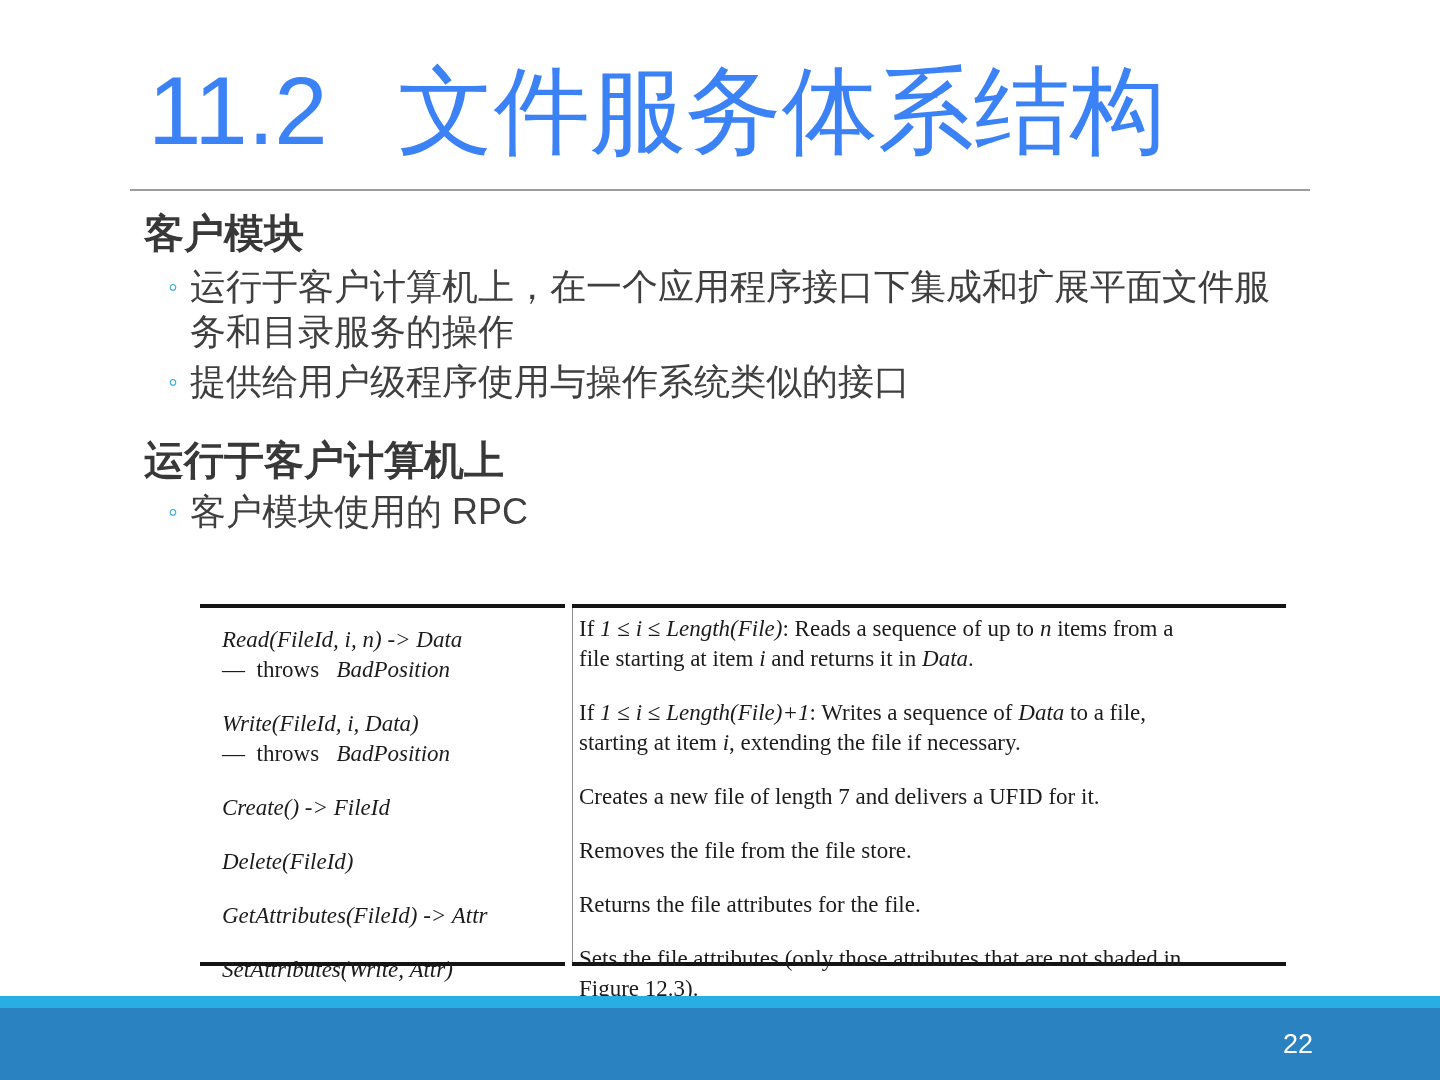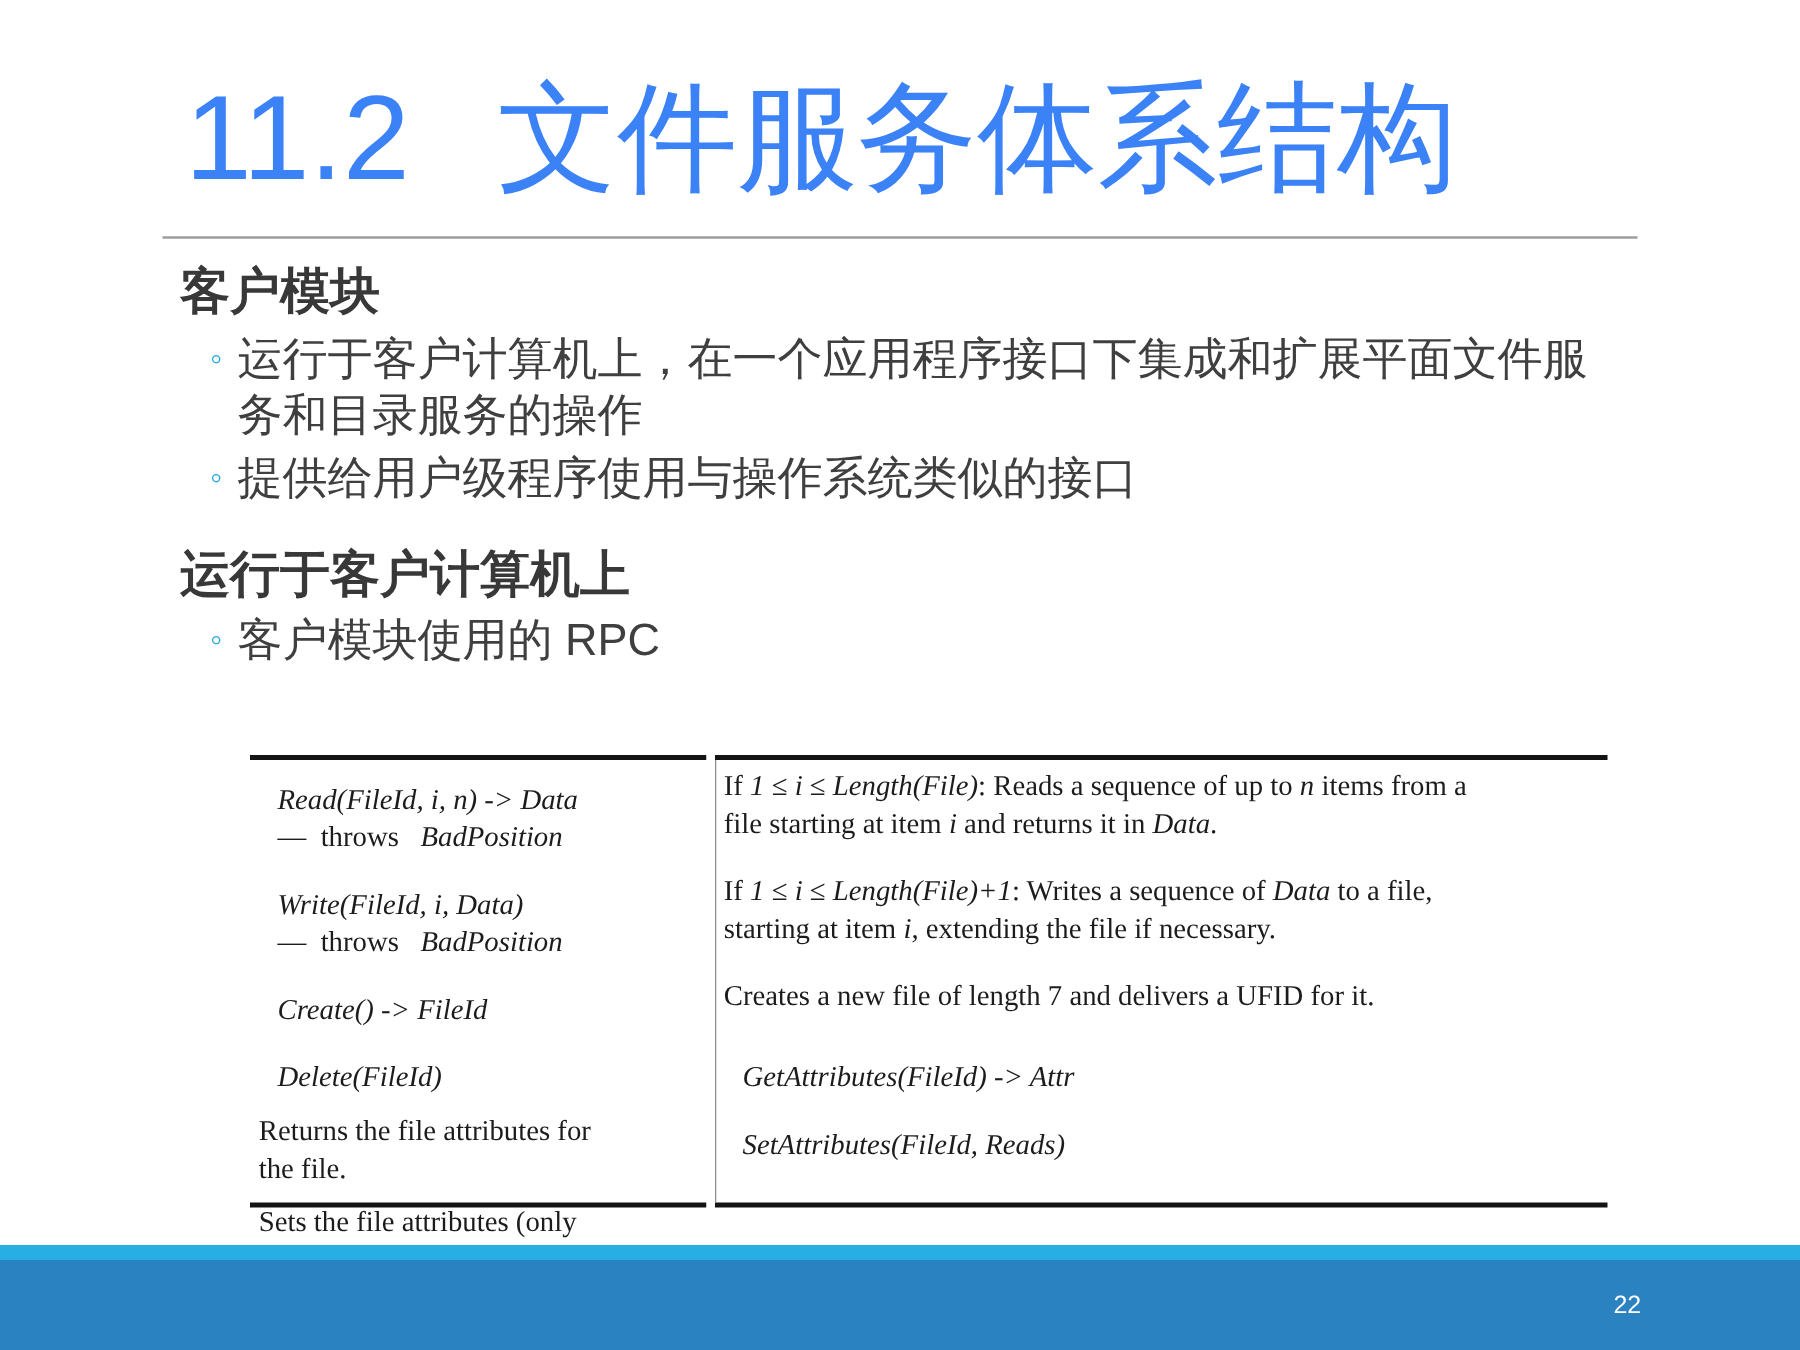--- a/index.html
+++ b/index.html
@@ -137,6 +137,9 @@
         <div class="cl">
           <div class="tline"><span class="it">Delete(FileId)</span></div>
         </div>
+        <div class="cr">
+          <div class="tline"><span class="rm">Removes the file from the file store.</span></div>
+        </div>
         <div class="cl">
           <div class="tline"><span class="it">GetAttributes(FileId) -&gt; Attr</span></div>
         </div>

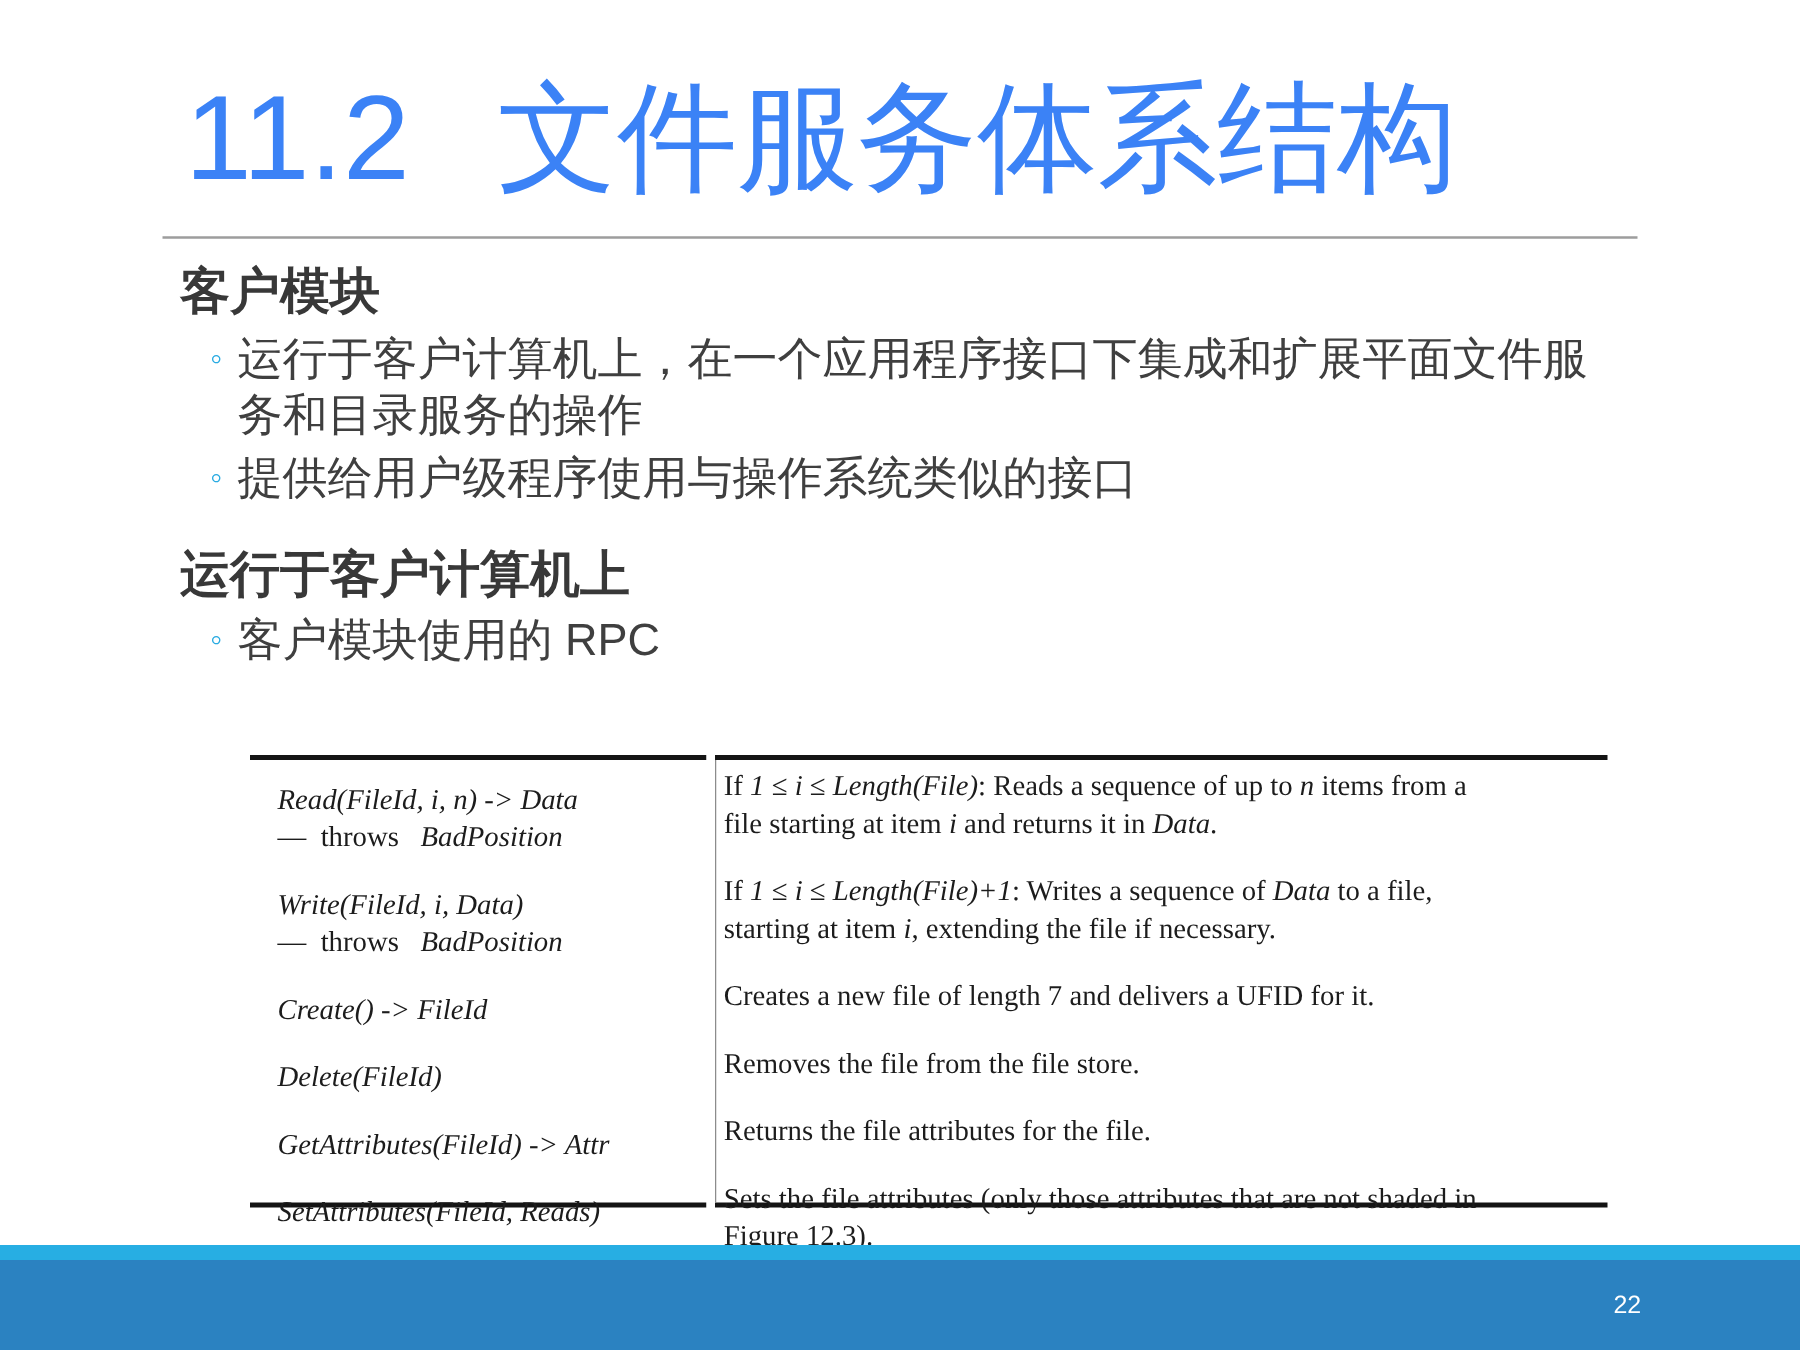--- a/index.html
+++ b/index.html
@@ -147,7 +147,7 @@
           <div class="tline"><span class="rm">Returns the file attributes for the file.</span></div>
         </div>
         <div class="cl">
-          <div class="tline"><span class="it">SetAttributes(FileId, Reads)</span></div>
+          <div class="tline"><span class="it">SetAttributes(Write, Attr)</span></div>
         </div>
         <div class="cr">
           <div class="tline"><span class="rm">Sets the file attributes (only those attributes that are not shaded in Figure 12.3).</span></div>

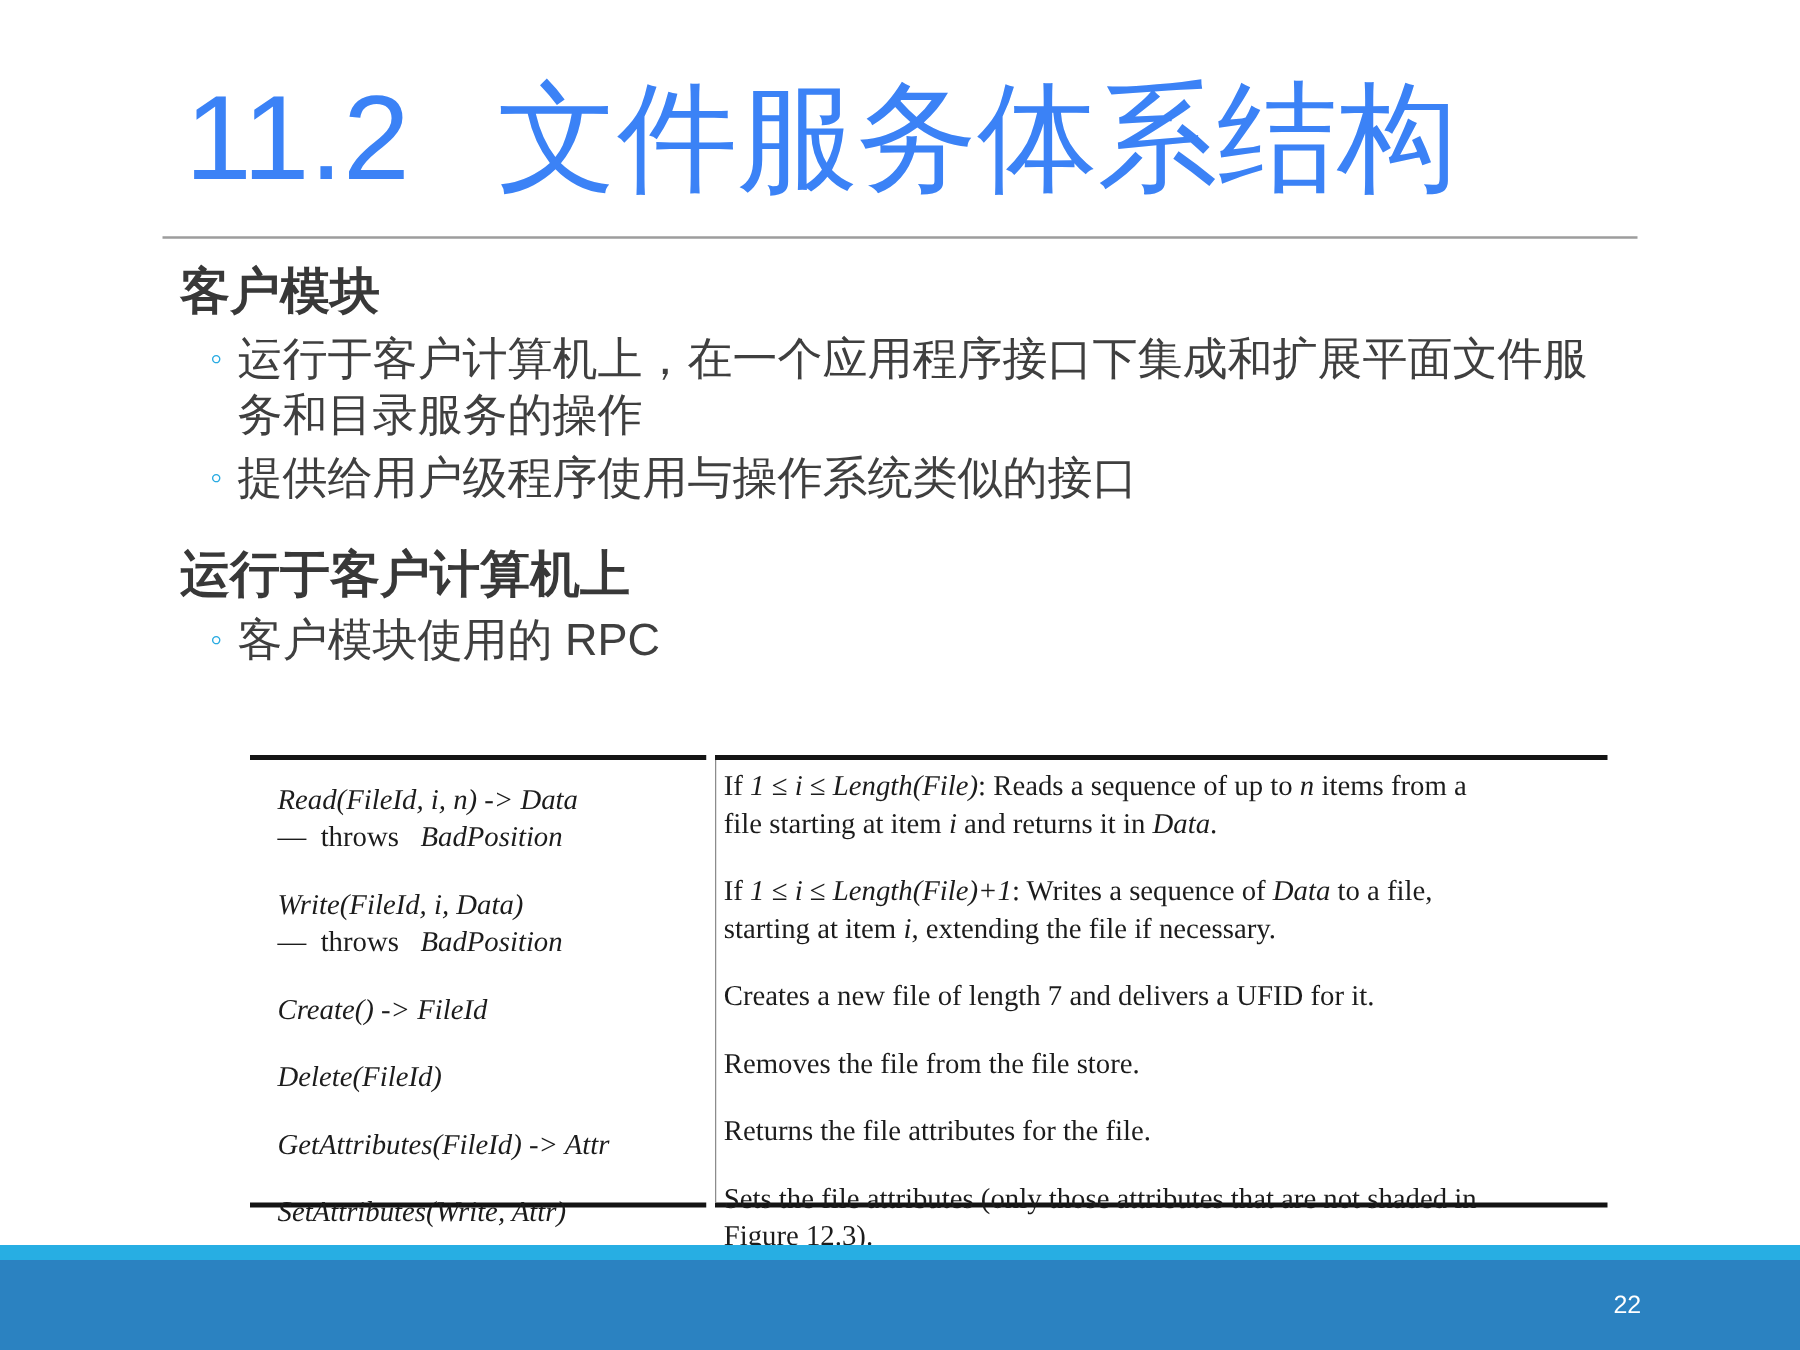--- a/index.html
+++ b/index.html
@@ -76,7 +76,7 @@
     display:flex; align-items:center; justify-content:flex-end;
     padding-right:127px; box-sizing:border-box;
   }
-  .pagenum { font-size:20px; color:#ffffff; }
+  .pagenum { font-size:27px; color:#ffffff; }
 </style>
 </head>
 <body>

